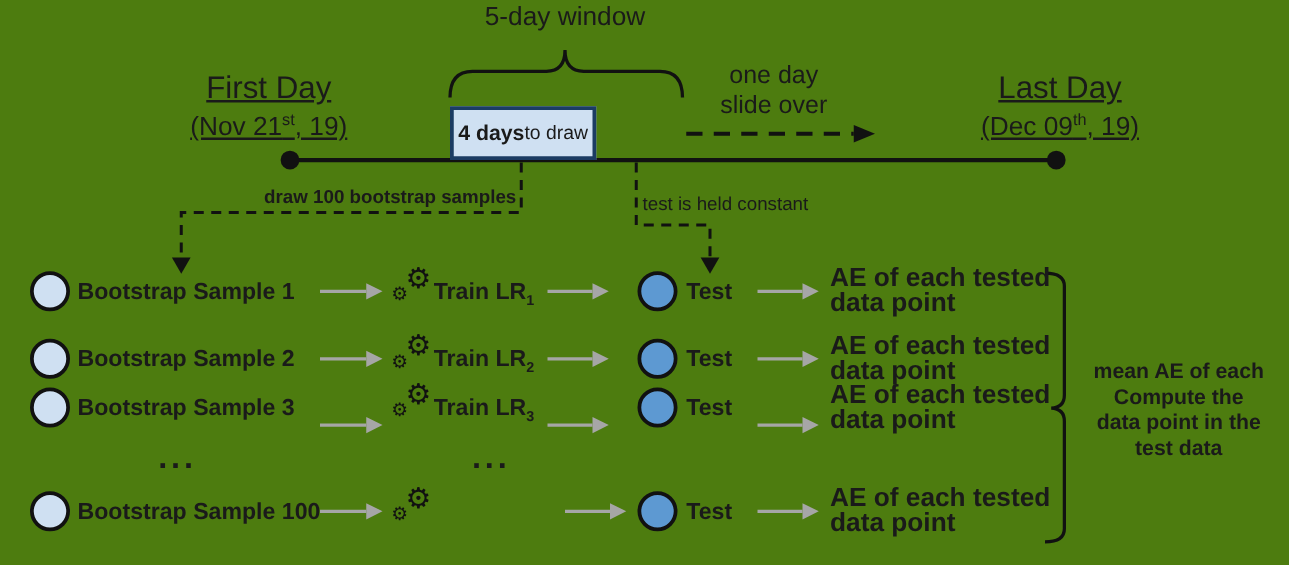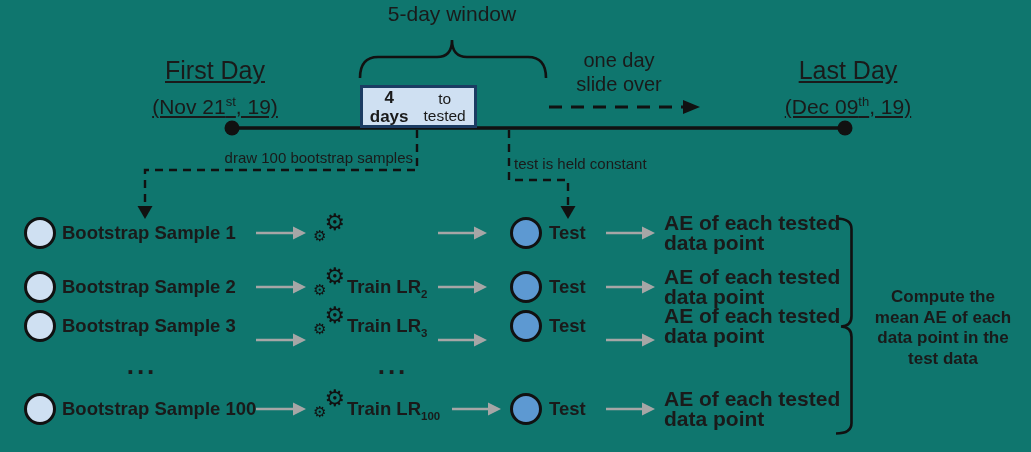--- a/index.html
+++ b/index.html
@@ -4,7 +4,7 @@
 <style>
   html,body{margin:0;padding:0;background:#fff;}
   #canvas{
-    position:relative;width:1031px;height:452px;background:#0f766e;overflow:hidden;
+    position:relative;width:1031px;height:452px;background:#4d7c0f;overflow:hidden;
     font-family:"Liberation Sans",sans-serif;color:#1a1a1a;
   }
   .abs{position:absolute;}

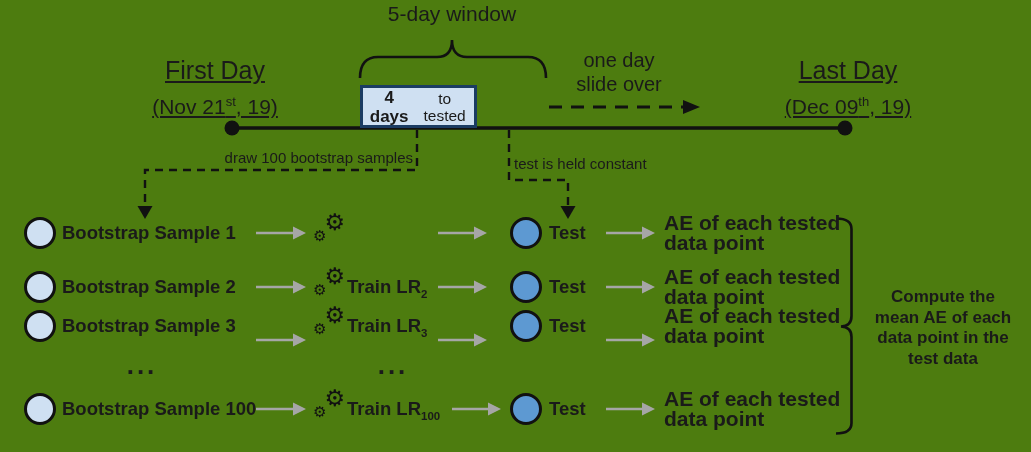--- a/index.html
+++ b/index.html
@@ -24,7 +24,7 @@
   .window-label{left:340px;top:2px;width:224px;text-align:center;font-size:21px;}
   .day-block{width:190px;text-align:center;text-decoration:underline;}
   .day-title{font-size:25px;line-height:28px;}
-  .day-date{font-size:21px;line-height:35px;}
+  .day-date{font-size:21px;line-height:24px;}
   .day-date sup{font-size:0.62em;}
   #first-day{left:120px;top:56px;}
   #last-day{left:753px;top:56px;}

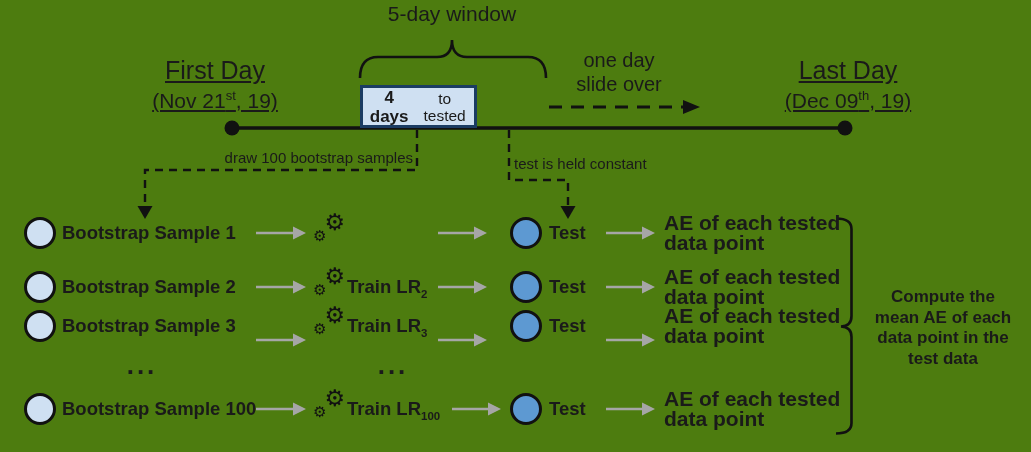--- a/index.html
+++ b/index.html
@@ -135,7 +135,7 @@
 
   <div class="abs win-box" id="train-box">
     <div class="box-l1">4 days</div>
-    <div class="box-l2">to tested</div>
+    <div class="box-l2">to draw</div>
   </div>
 
   <div class="abs small-note" id="draw-label">draw 100 bootstrap samples</div>

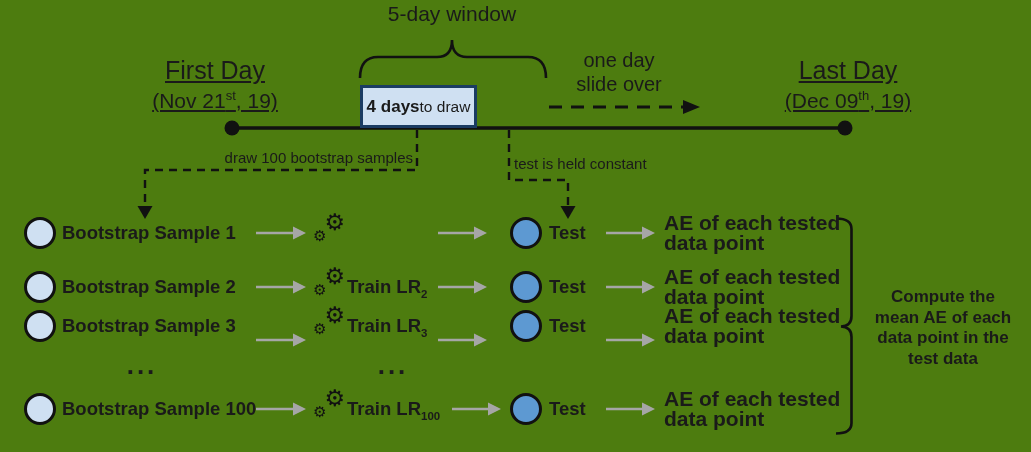--- a/index.html
+++ b/index.html
@@ -38,7 +38,7 @@
   .box-l2{font-size:15.5px;line-height:17px;}
 
   .small-note{font-size:15px;}
-  #draw-label{left:190px;top:149px;width:223px;text-align:right;}
+  #draw-label{left:190px;top:149px;width:223px;text-align:right;font-weight:bold;}
   #held-label{left:514px;top:155px;width:180px;text-align:left;}
 
   

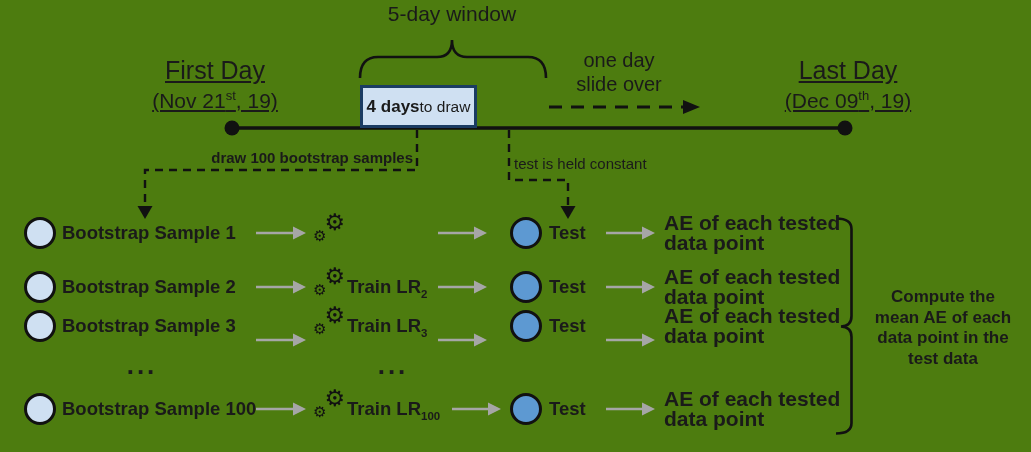--- a/index.html
+++ b/index.html
@@ -148,6 +148,7 @@
         <span class="gear-small">⚙</span>
         <span class="gear-big">⚙</span>
       </div>
+    <div class="row-text train-label"><span>Train LR</span><sub>1</sub></div>
     <div class="circ test-circ"></div>
     <div class="row-text test-label">Test</div>
     <div class="ae-label">

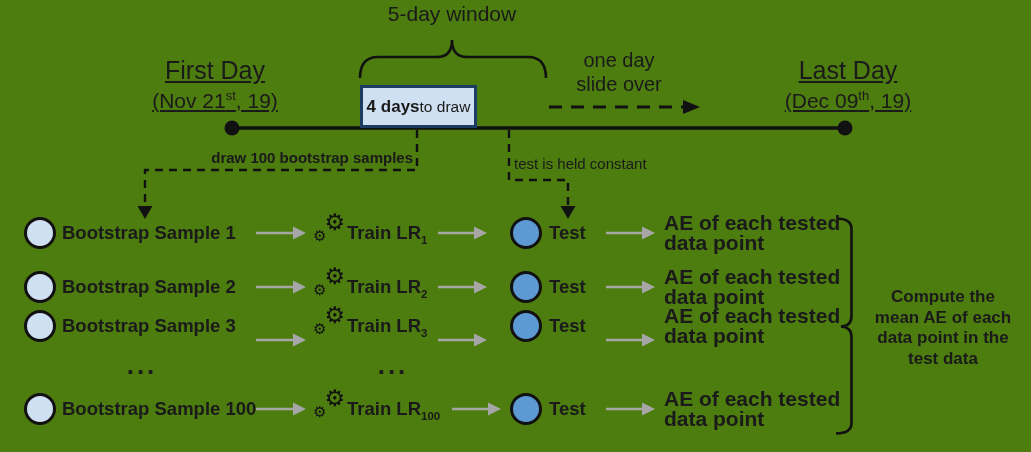--- a/index.html
+++ b/index.html
@@ -209,8 +209,8 @@
   </div>
 
   <div class="abs aggregate">
+    <div>mean AE of each</div>
     <div>Compute the</div>
-    <div>mean AE of each</div>
     <div>data point in the</div>
     <div>test data</div>
   </div>

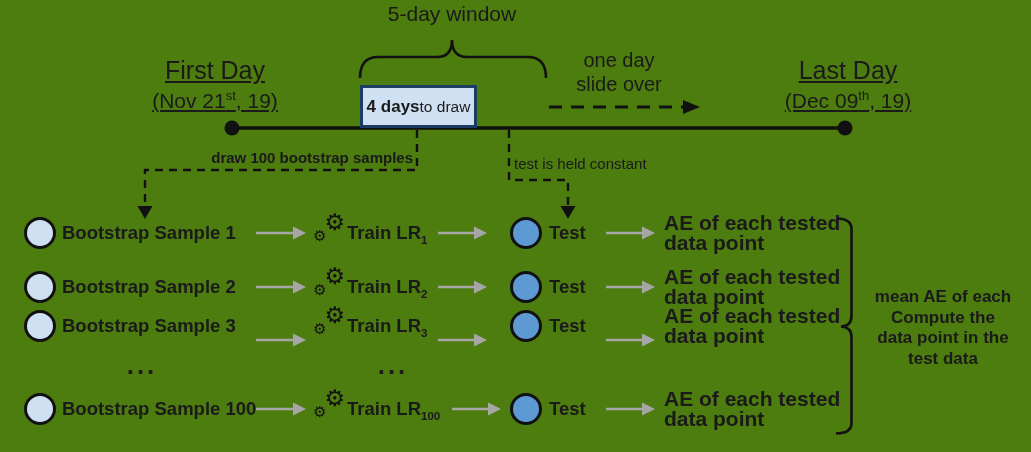--- a/index.html
+++ b/index.html
@@ -199,7 +199,6 @@
         <span class="gear-small">⚙</span>
         <span class="gear-big">⚙</span>
       </div>
-    <div class="row-text train-label"><span>Train LR</span><sub>100</sub></div>
     <div class="circ test-circ"></div>
     <div class="row-text test-label">Test</div>
     <div class="ae-label">

